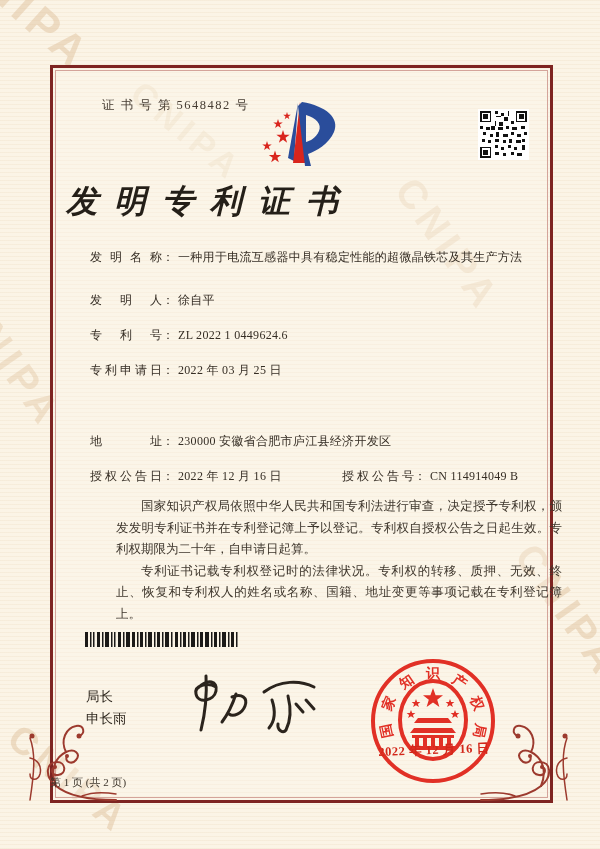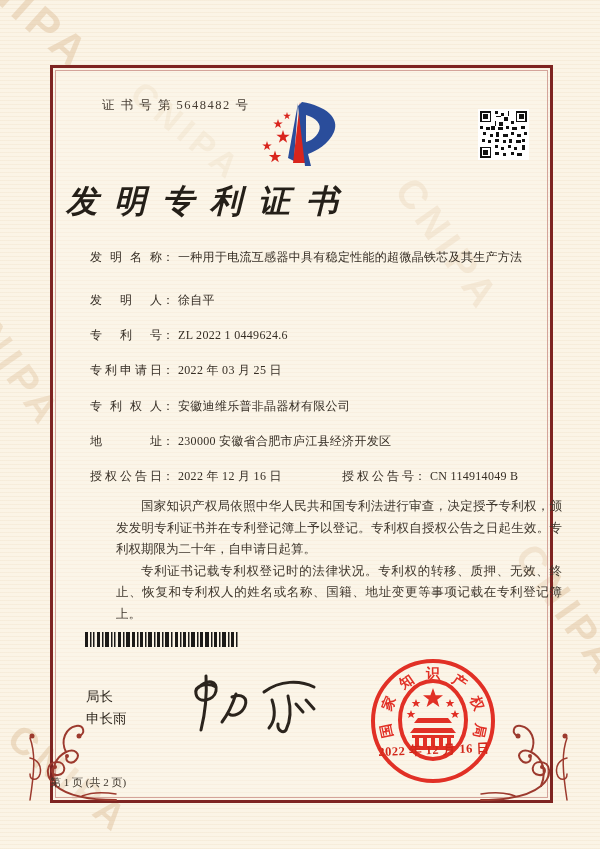--- a/index.html
+++ b/index.html
@@ -126,9 +126,6 @@
   </div>
   <div class="row" style="top:362px">
     <span class="lbl">专利申请日</span><span class="colon">：</span><span class="val">2022 年 03 月 25 日</span>
-  </div>
-  <div class="row" style="top:398px">
-    <span class="lbl">专利权人</span><span class="colon">：</span><span class="val">安徽迪维乐普非晶器材有限公司</span>
   </div>
   <div class="row" style="top:433px">
     <span class="lbl">地址</span><span class="colon">：</span><span class="val">230000  安徽省合肥市庐江县经济开发区</span>

